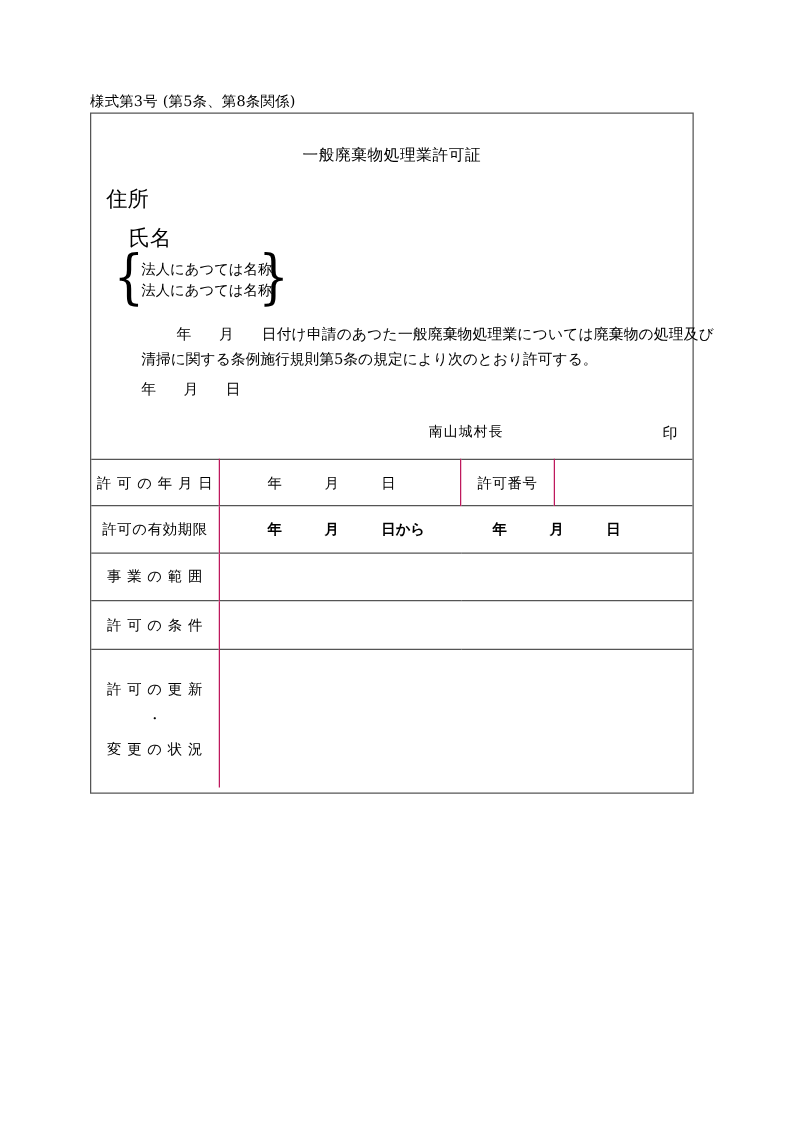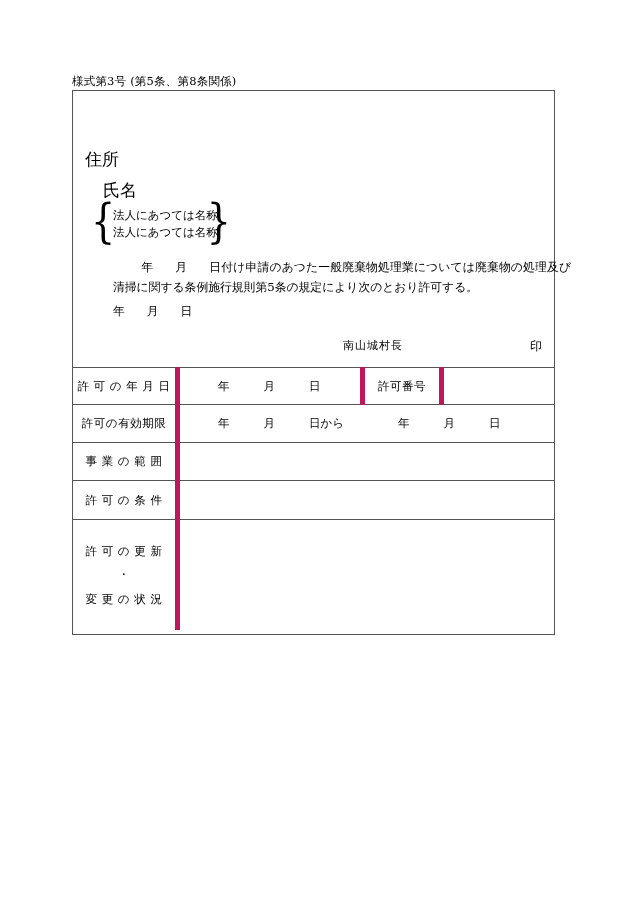--- a/index.html
+++ b/index.html
@@ -174,6 +174,7 @@
 
   <div class="doc-frame">
 
+    <div class="doc-title">一般廃棄物処理業許可証</div>
 
     <div class="addr-label">住所</div>
     <div class="name-label">氏名</div>

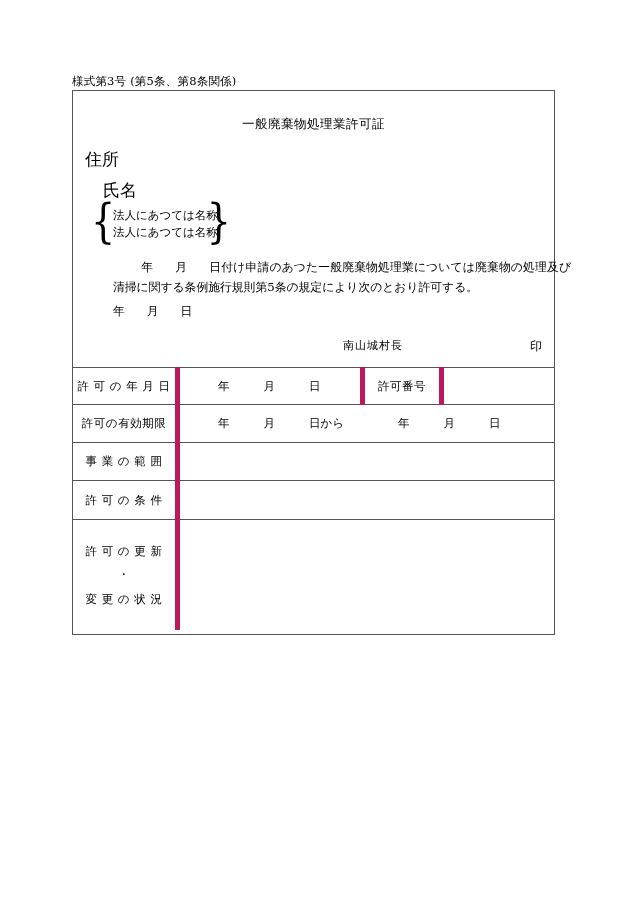--- a/index.html
+++ b/index.html
@@ -127,7 +127,7 @@
   }
   table.grid td {
     border-top: 1px solid #555555;
-    border-right: 5px solid #be185d;
+    border-right: 1px solid #be185d;
     padding: 0;
     vertical-align: middle;
   }

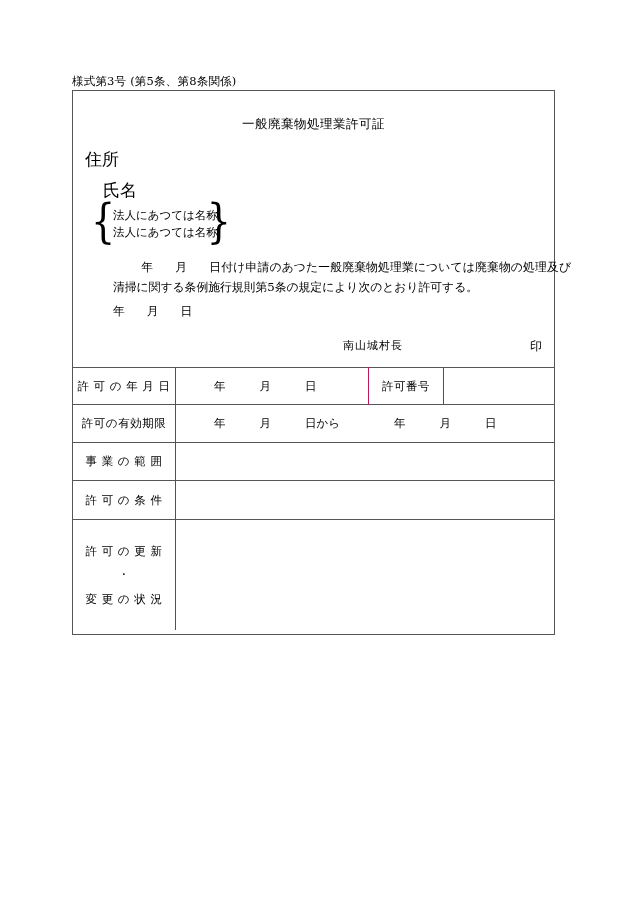--- a/index.html
+++ b/index.html
@@ -131,7 +131,7 @@
     padding: 0;
     vertical-align: middle;
   }
-  table.grid td:last-child { border-right: none; }
+  table.grid td:last-child { border-right: none; font-weight: bold; }
   td.label {
     width: 102px;
     text-align: center;

